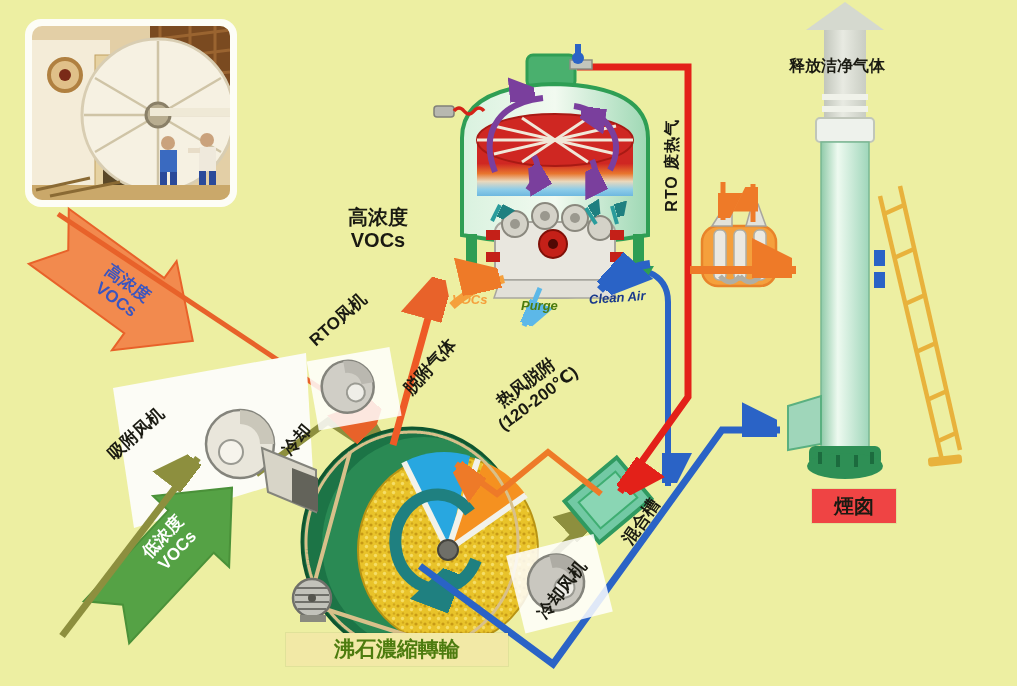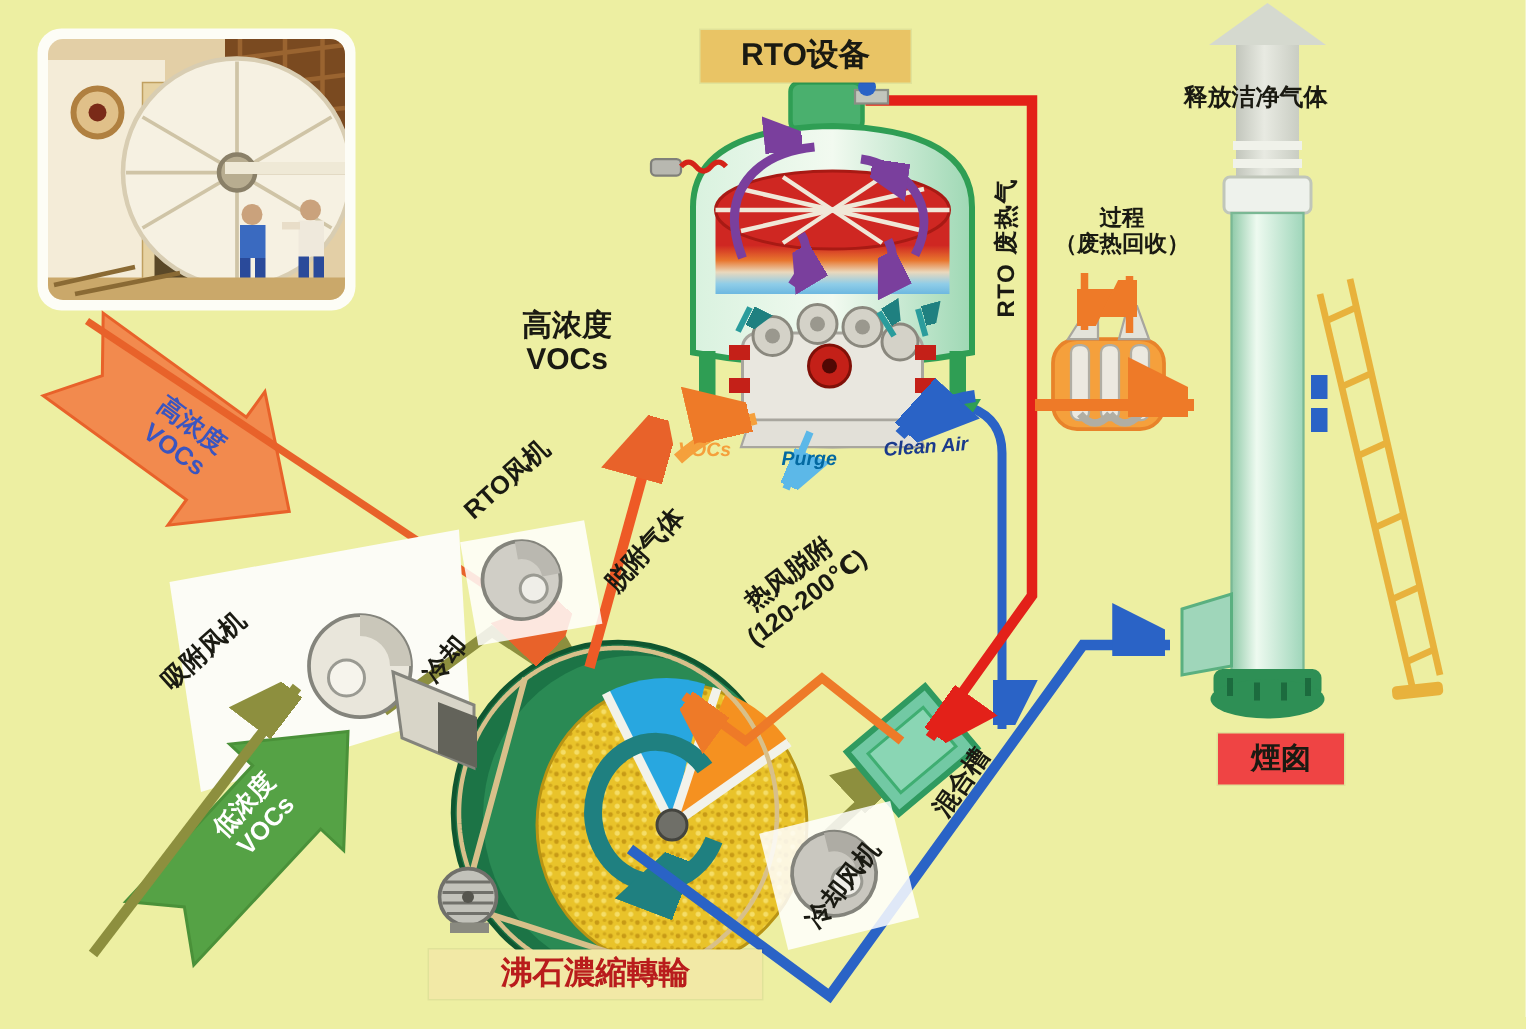--- a/index.html
+++ b/index.html
@@ -306,7 +306,6 @@
   </g>
 </svg>
 
-<div class="lbl box" style="left:467px;top:20px;width:140px;height:35px;background:#e9c465;font-size:21px;">RTO设备</div>
 
 <div class="lbl" style="left:789px;top:27px;font-size:16px;margin-top:30px;">释放洁净气体</div>
 

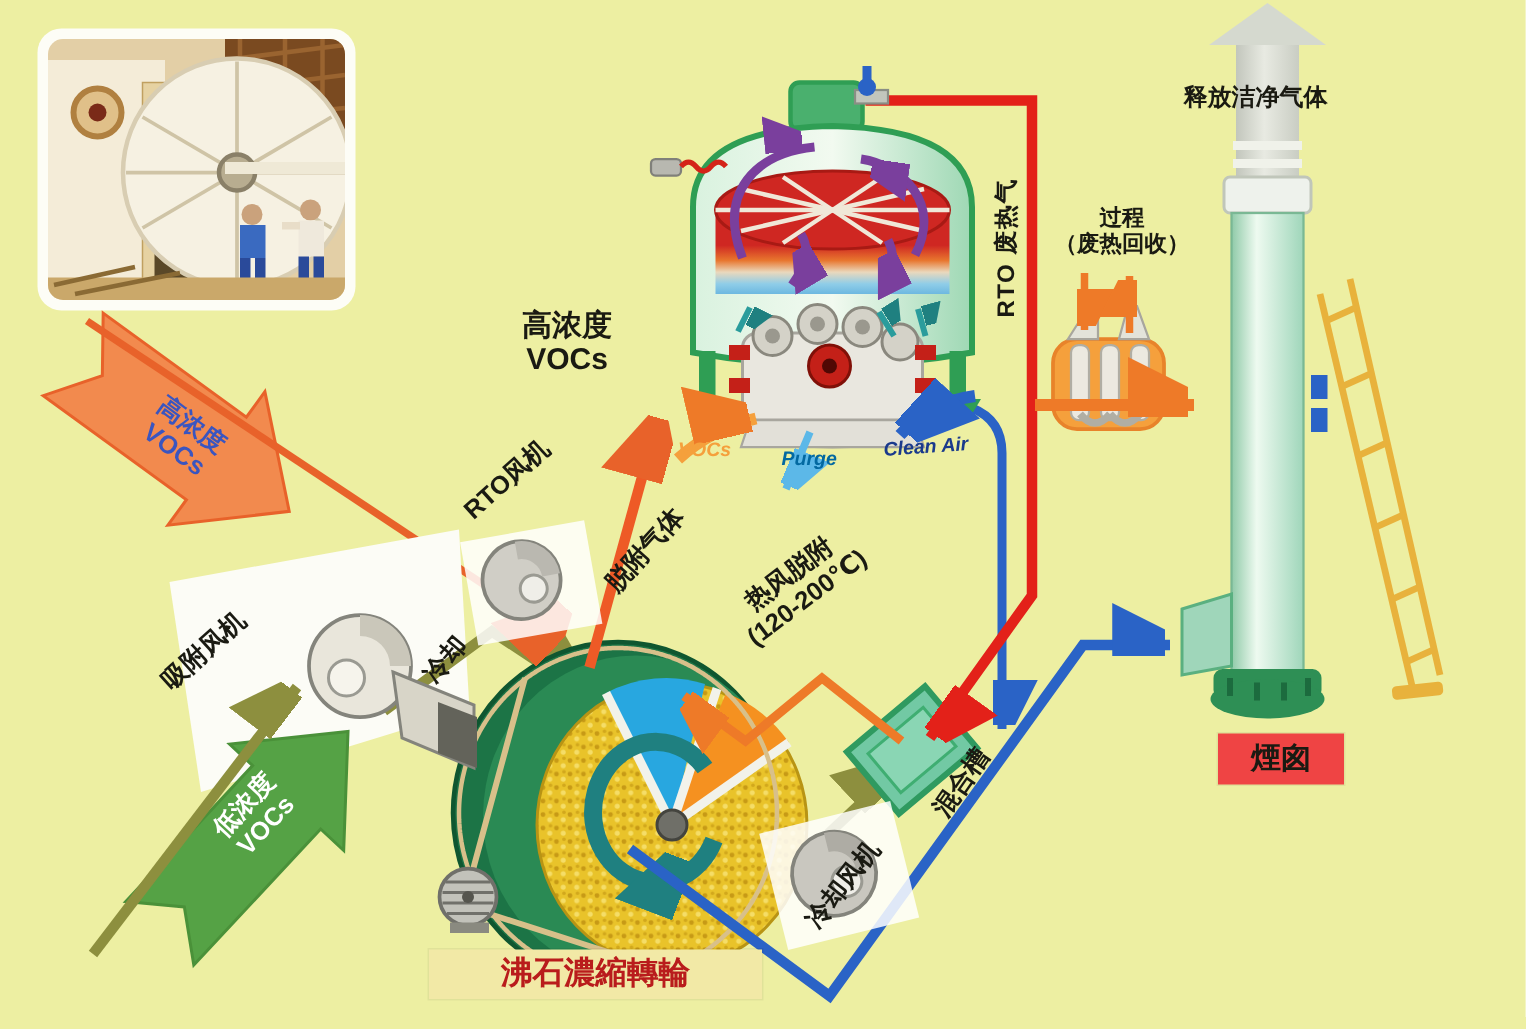--- a/index.html
+++ b/index.html
@@ -309,10 +309,6 @@
 
 <div class="lbl" style="left:789px;top:27px;font-size:16px;margin-top:30px;">释放洁净气体</div>
 
-<div class="lbl ctr" style="left:688px;top:137px;width:120px;font-size:15px;">
-  <div>过程</div>
-  <div>（废热回收）</div>
-</div>
 
 <div class="lbl ctr rot" style="left:601px;top:156px;width:142px;font-size:16px;letter-spacing:1px;transform:rotate(-90deg);">RTO 废热气</div>
 

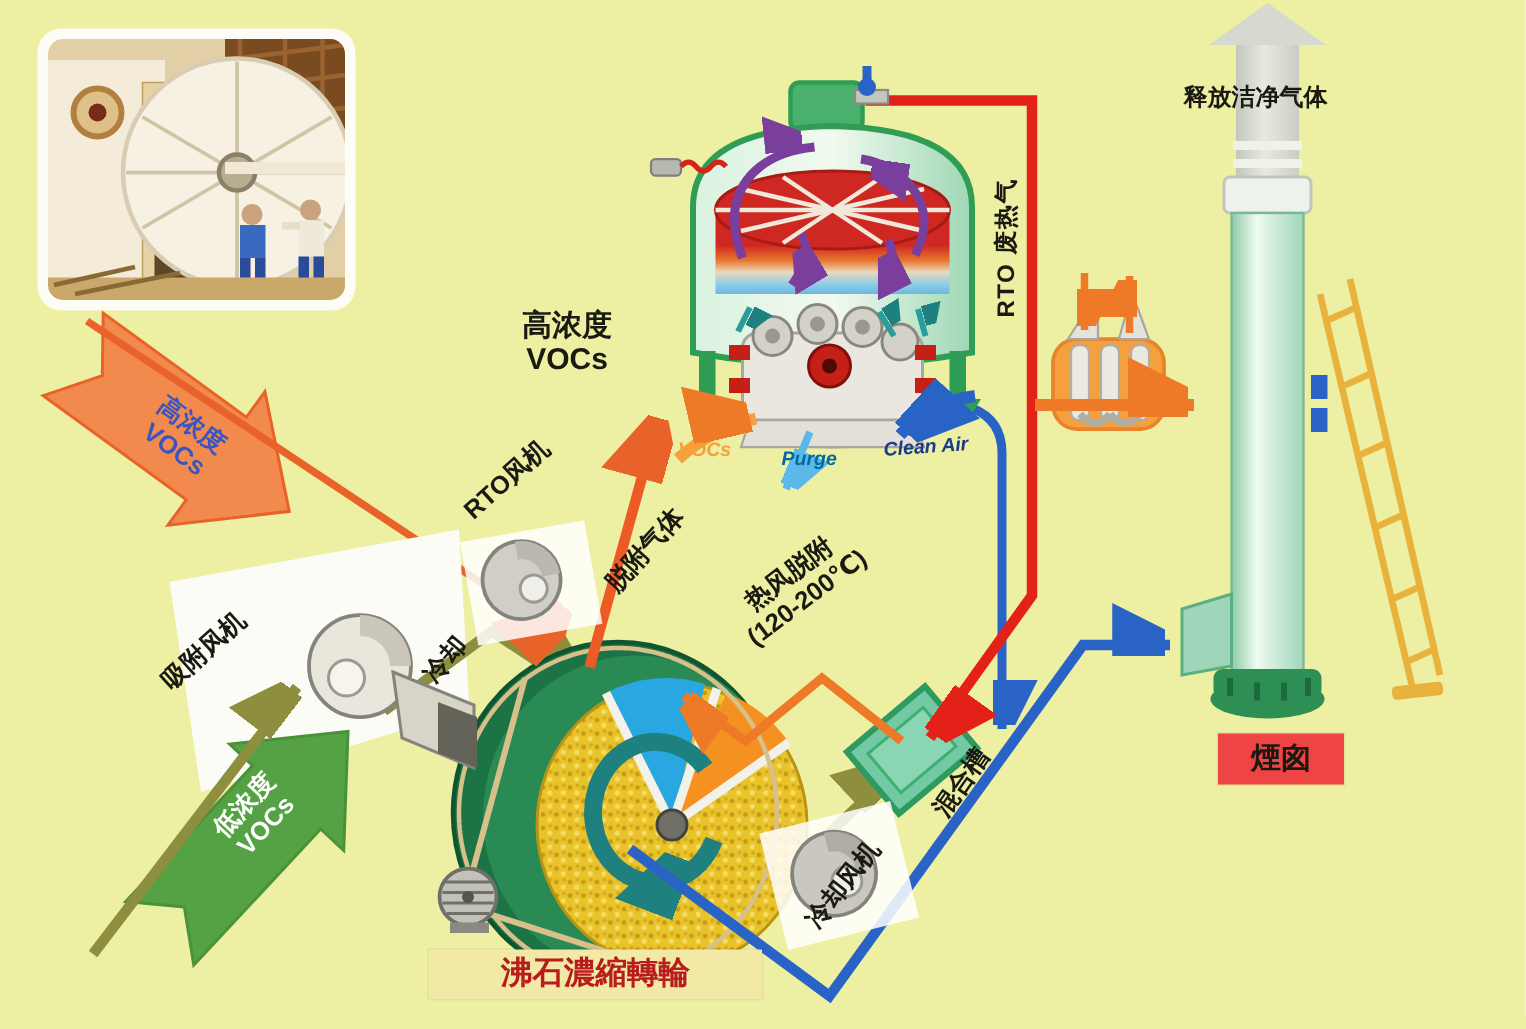--- a/index.html
+++ b/index.html
@@ -349,7 +349,7 @@
 <div class="lbl box" style="left:812px;top:489px;width:84px;height:34px;background:#ef4444;font-size:20px;">煙囪</div>
 
 <div class="lbl" style="left:452px;top:293px;font-size:13px;font-style:italic;color:#f5a03c;">VOCs</div>
-<div class="lbl" style="left:521px;top:299px;font-size:13px;font-style:italic;color:#0369a1;">Purge</div>
+<div class="lbl" style="left:521px;top:299px;font-size:13px;font-style:italic;color:#4d7c0f;">Purge</div>
 <div class="lbl rot" style="left:589px;top:291px;font-size:13px;font-style:italic;color:#1a3a8c;transform:rotate(-4deg);">Clean Air</div>
 
 </div>

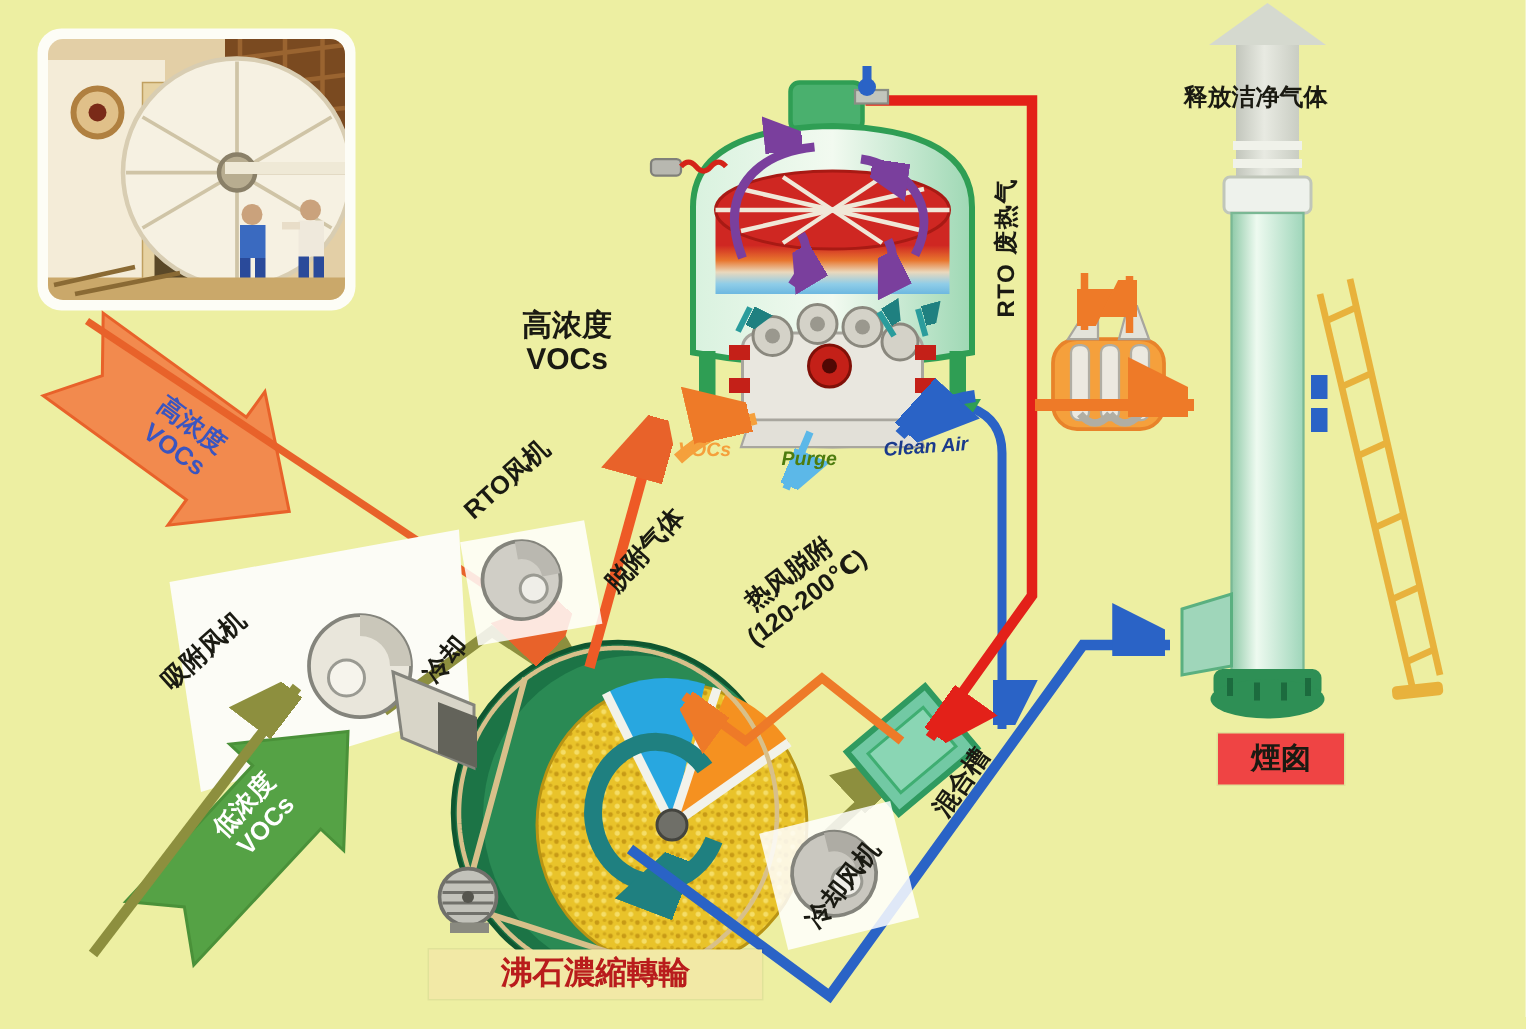--- a/index.html
+++ b/index.html
@@ -344,7 +344,7 @@
 
 <div class="lbl ctr rot" style="left:599px;top:512px;width:84px;font-size:17px;transform:rotate(-55deg);">混合槽</div>
 
-<div class="lbl box" style="left:286px;top:633px;width:222px;height:33px;background:#f2e9a6;font-size:21px;color:#b91c1c;">沸石濃縮轉輪</div>
+<div class="lbl box" style="left:286px;top:633px;width:222px;height:33px;background:#f2e9a6;font-size:21px;color:#4d7c0f;">沸石濃縮轉輪</div>
 
 <div class="lbl box" style="left:812px;top:489px;width:84px;height:34px;background:#ef4444;font-size:20px;">煙囪</div>
 

